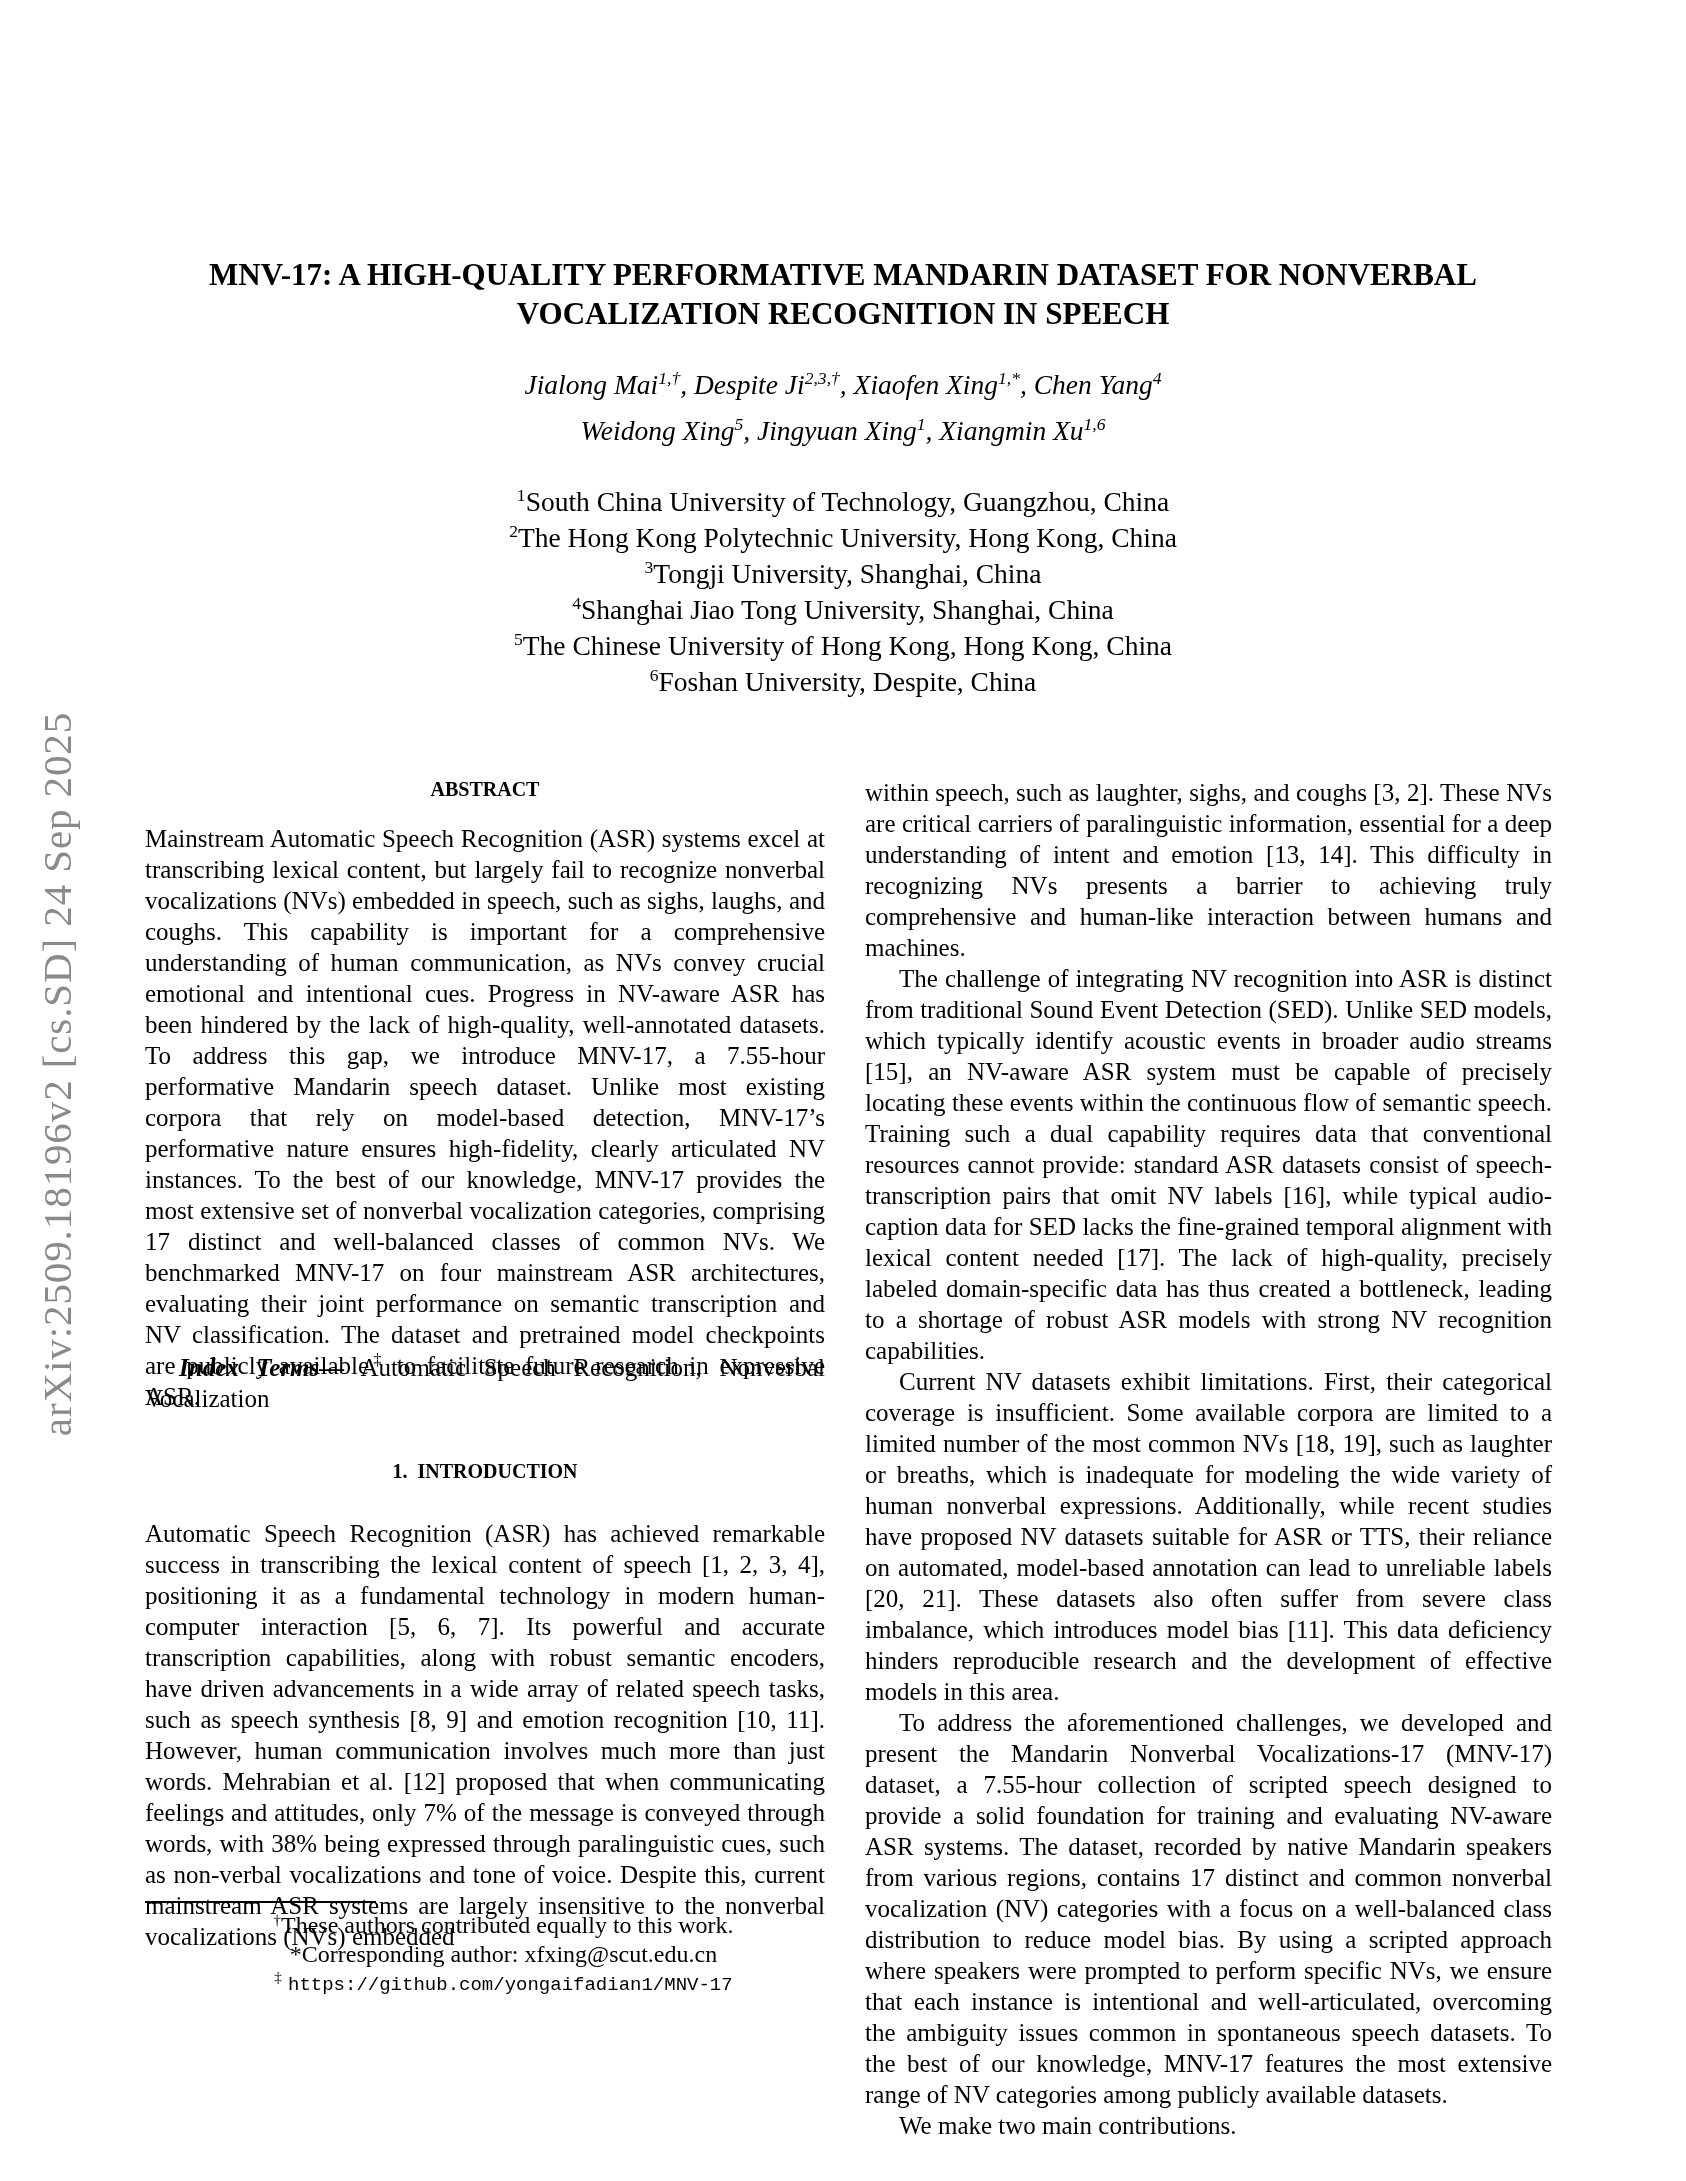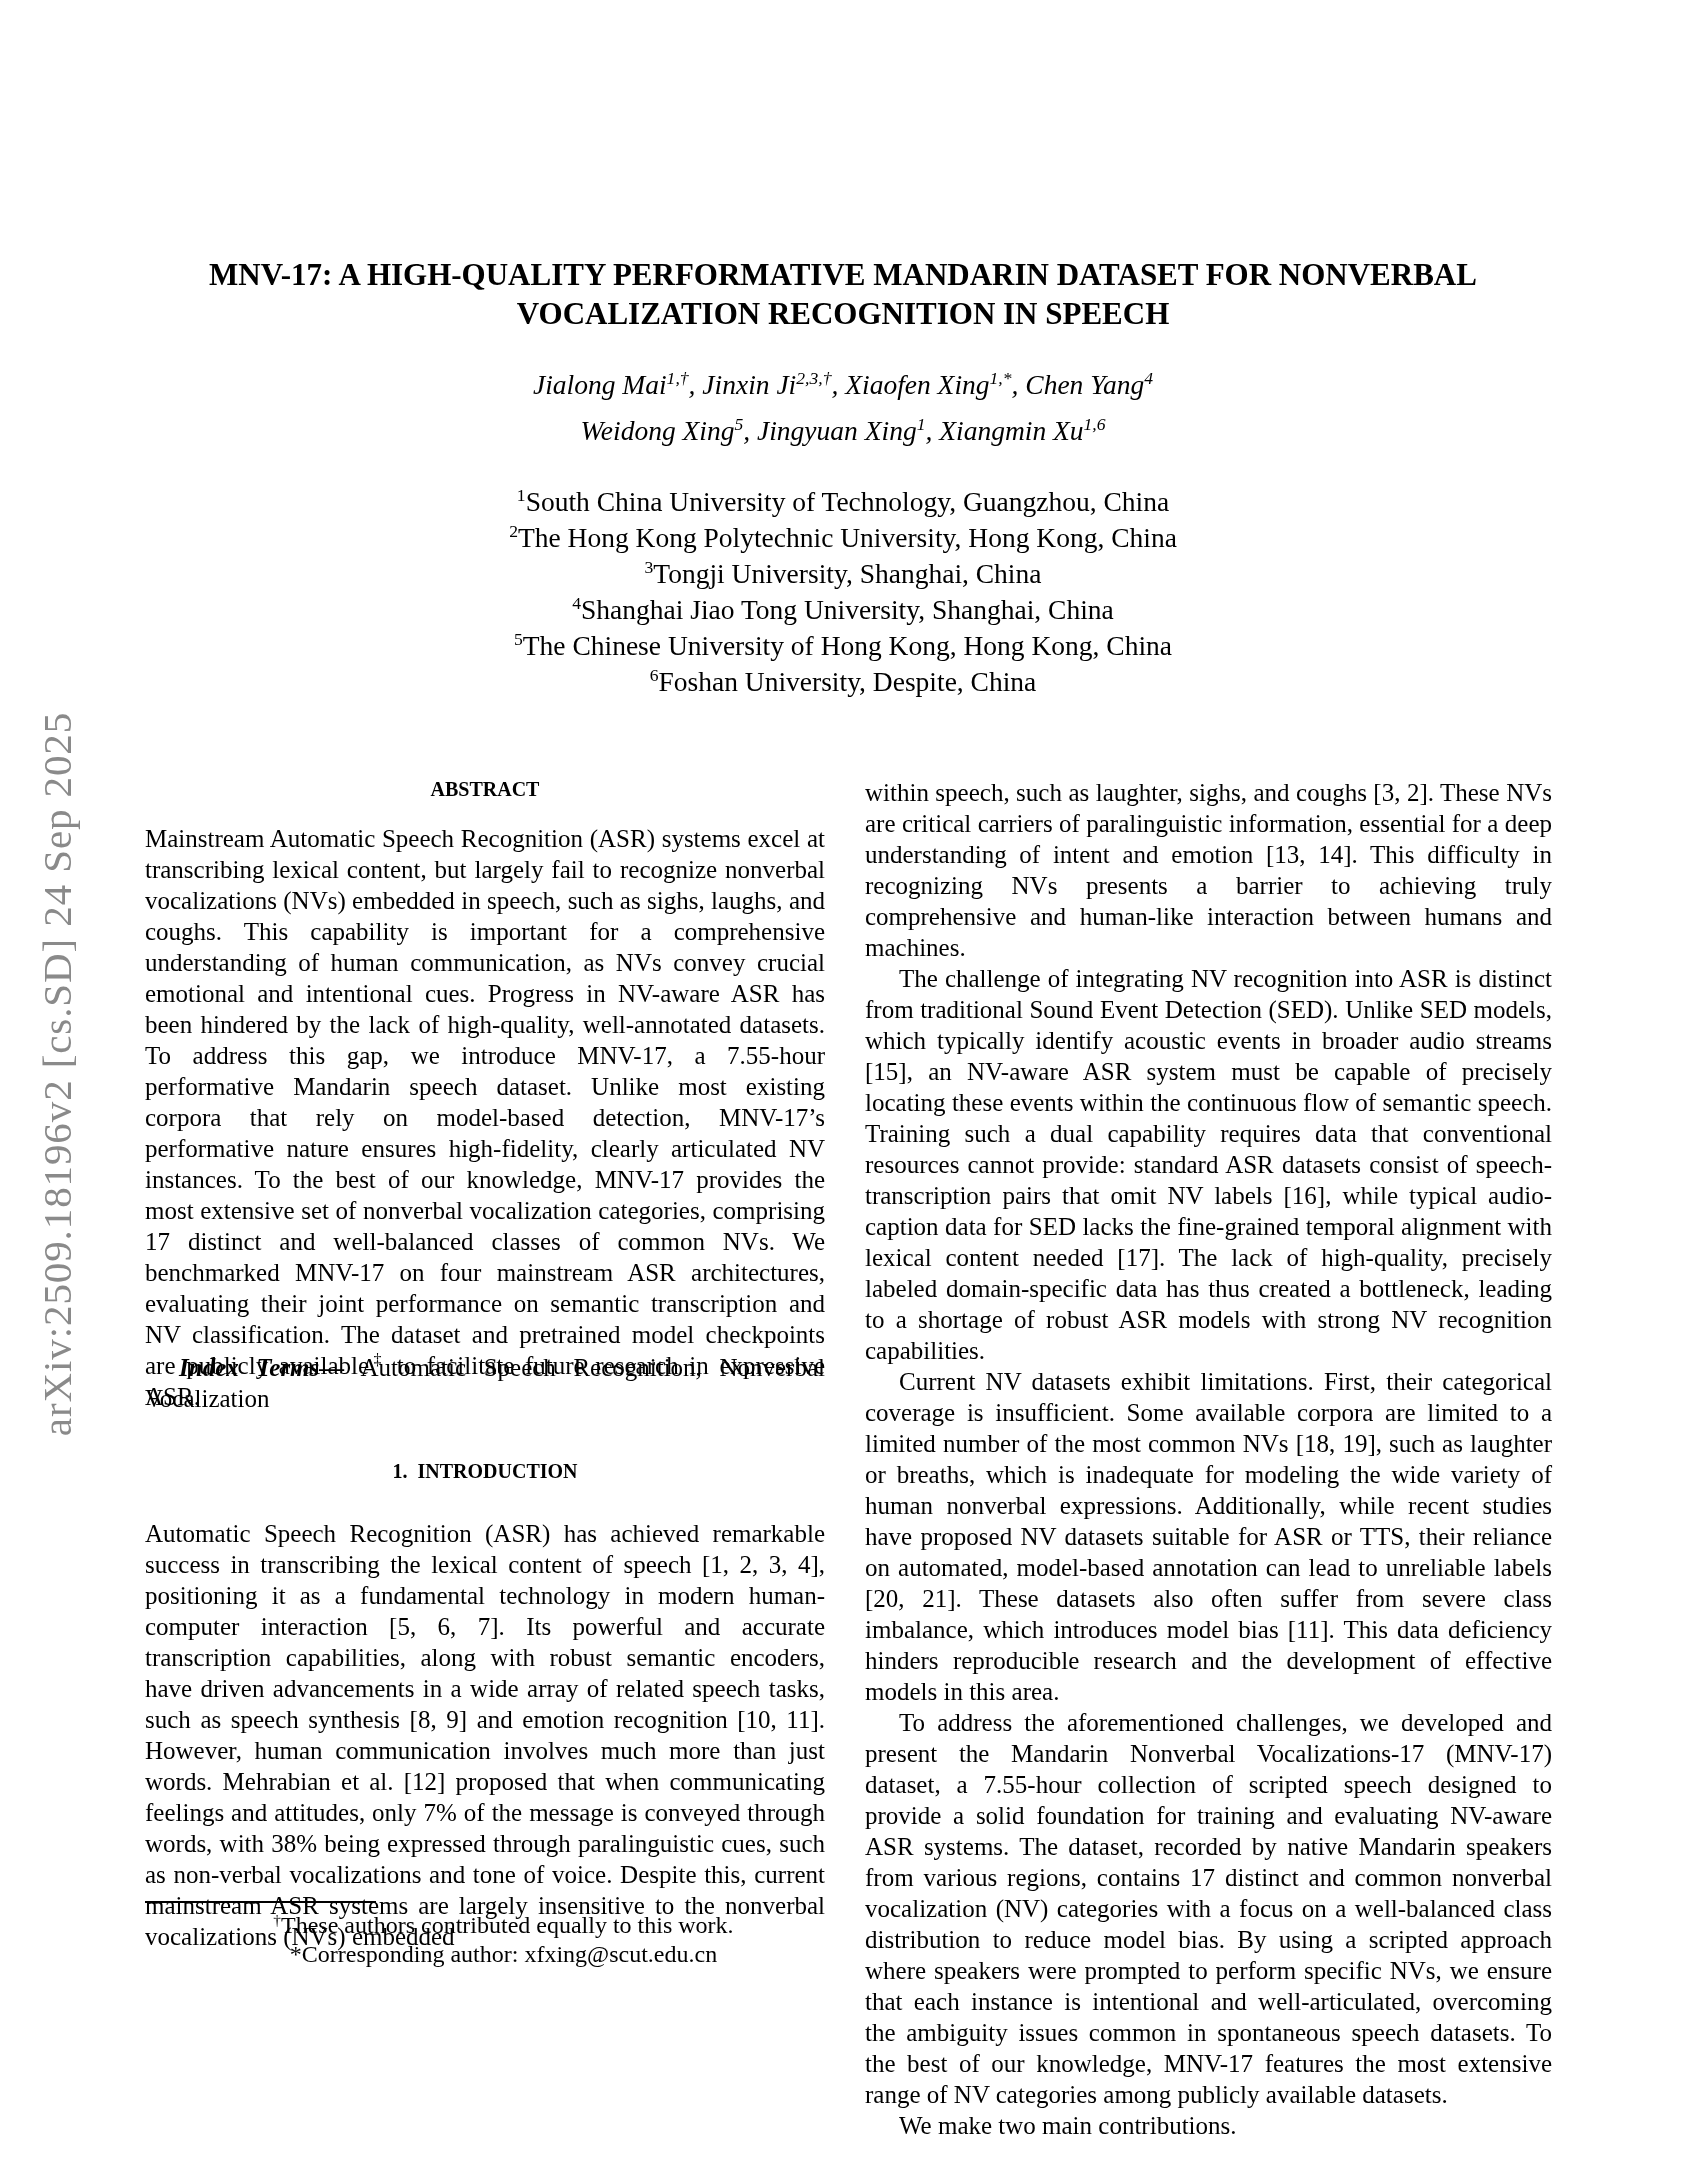--- a/index.html
+++ b/index.html
@@ -72,7 +72,7 @@
 VOCALIZATION RECOGNITION IN SPEECH</div>
 
   <div class="authors">
-    <div><span>Jialong Mai</span><sup>1,†</sup><span>, Jinxin Ji</span><sup>2,3,†</sup><span>, Xiaofen Xing</span><sup>1,*</sup><span>, Chen Yang</span><sup>4</sup></div>
+    <div><span>Jialong Mai</span><sup>1,†</sup><span>, Despite Ji</span><sup>2,3,†</sup><span>, Xiaofen Xing</span><sup>1,*</sup><span>, Chen Yang</span><sup>4</sup></div>
     <div><span>Weidong Xing</span><sup>5</sup><span>, Jingyuan Xing</span><sup>1</sup><span>, Xiangmin Xu</span><sup>1,6</sup></div>
   </div>
 

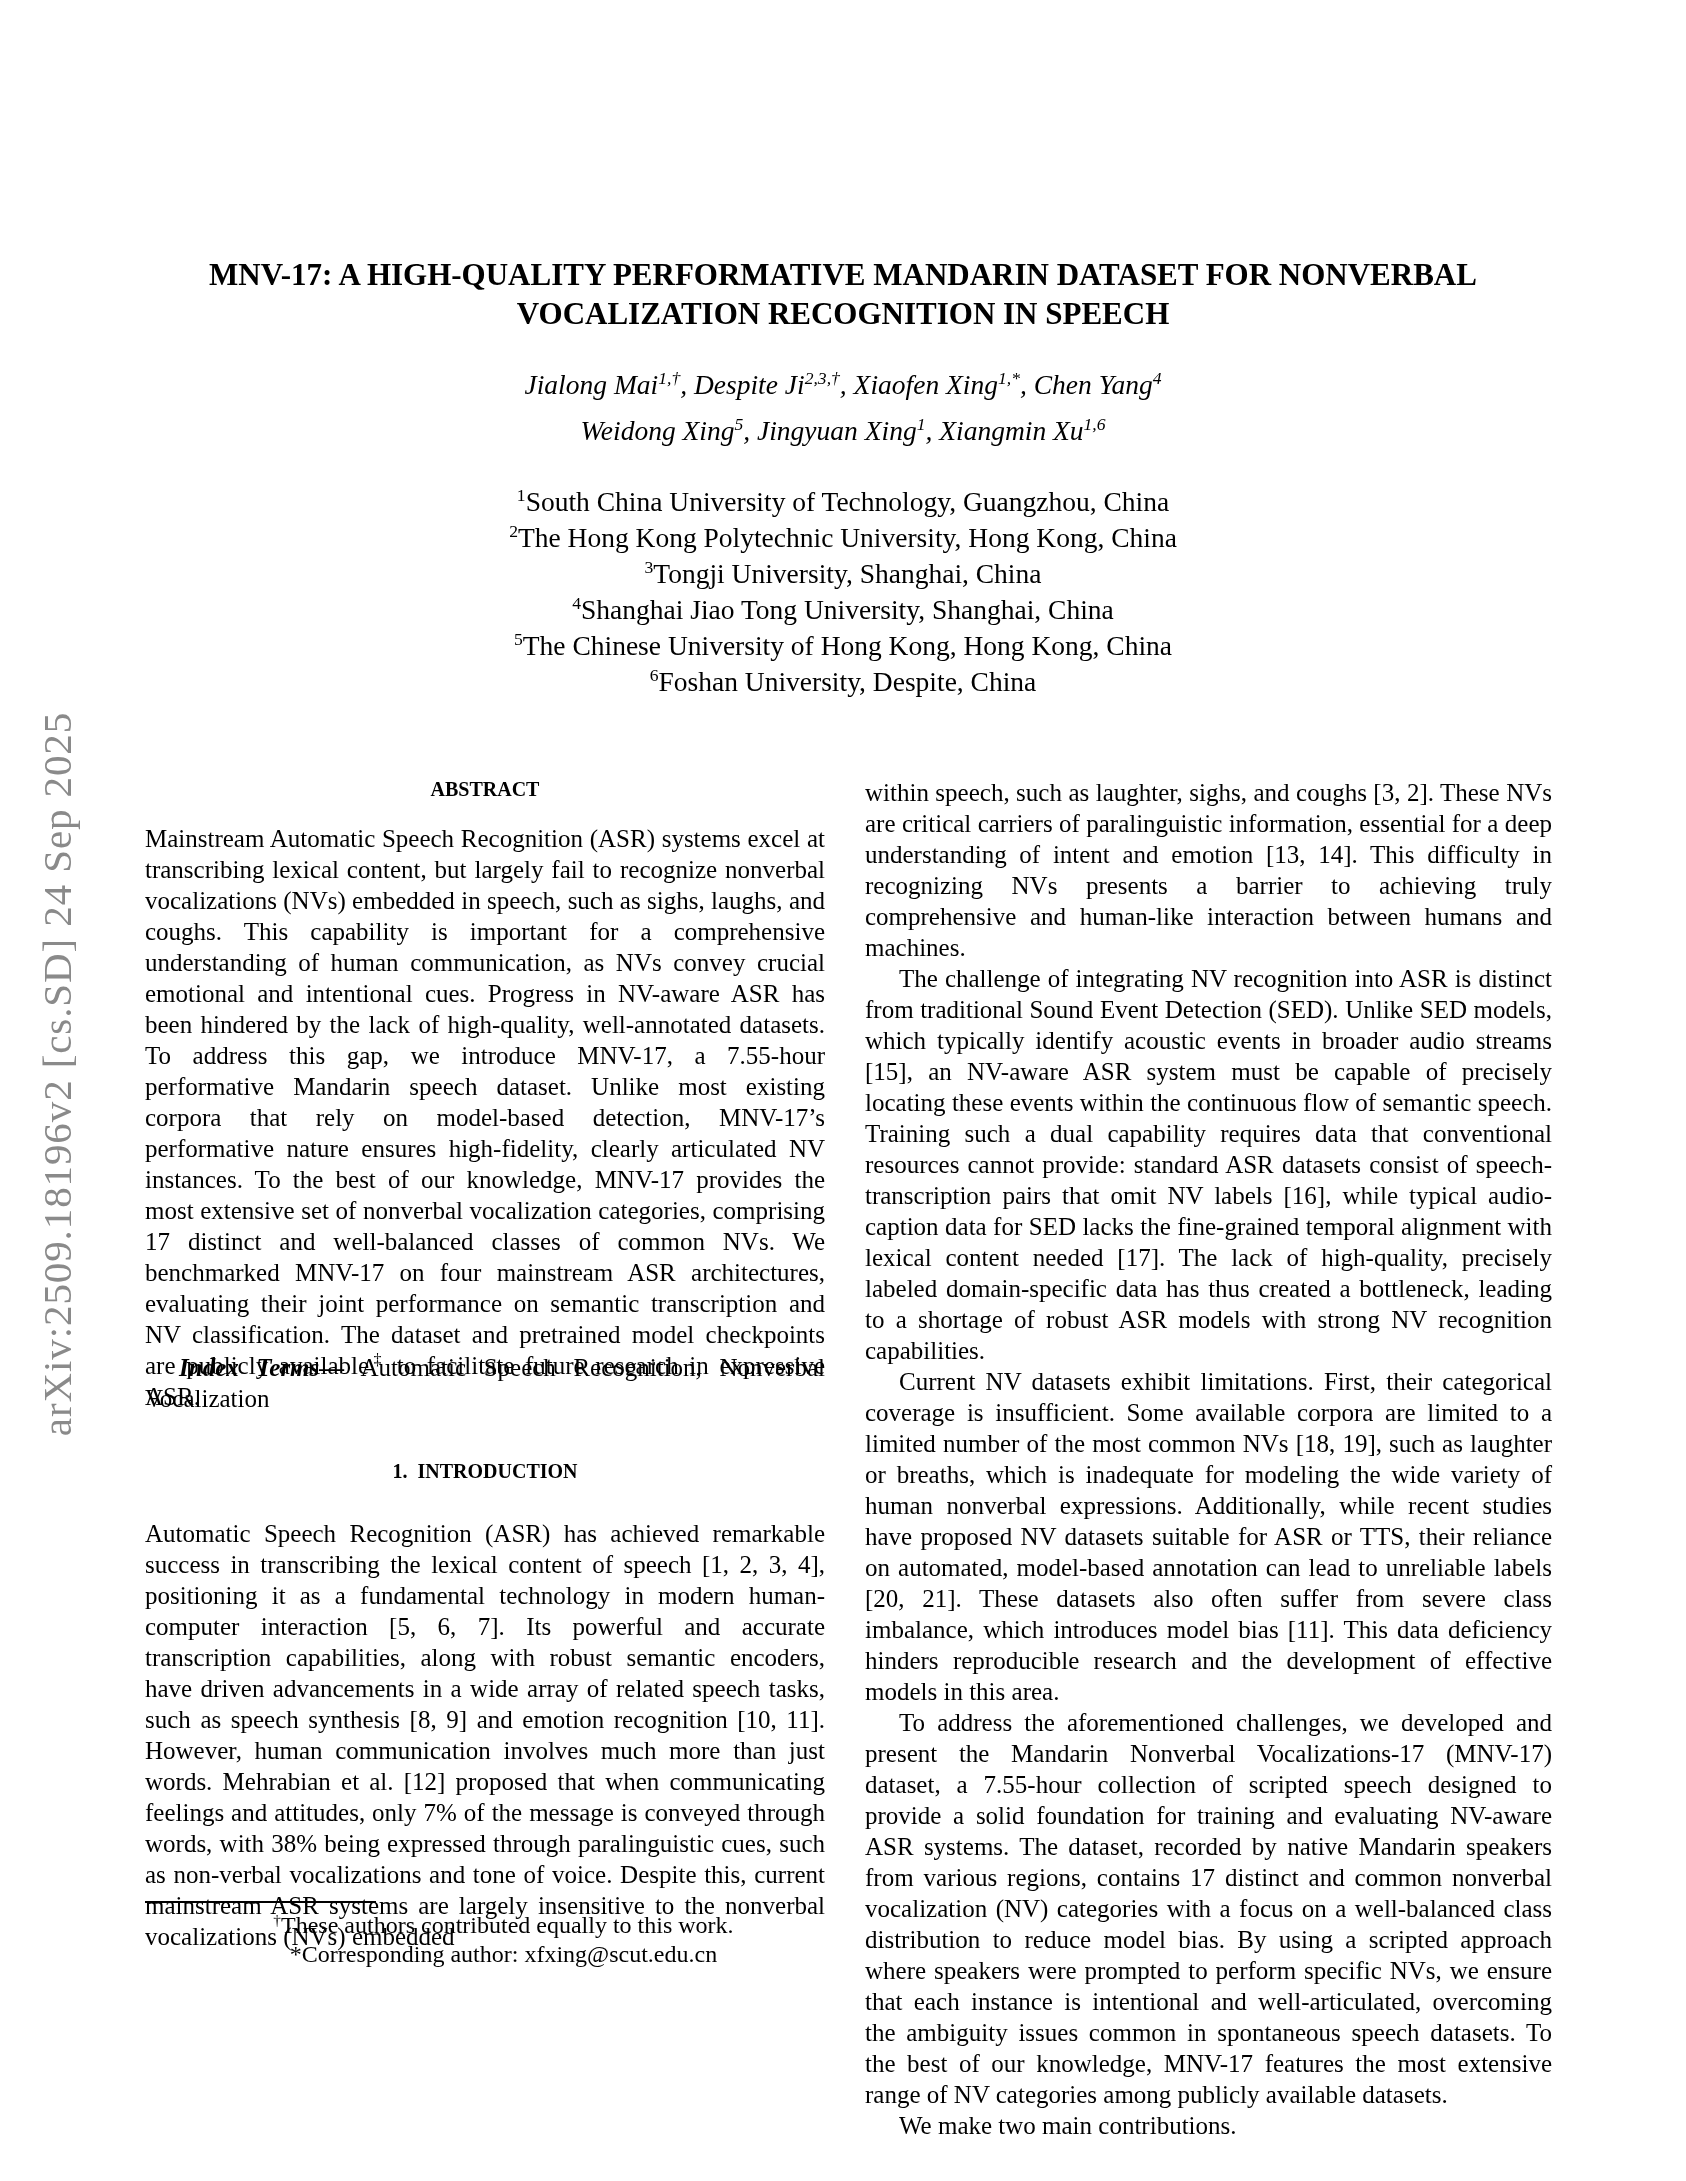--- a/index.html
+++ b/index.html
@@ -100,6 +100,7 @@
   <div class="footnotes">
     <div class="fn-line"><sup>†</sup><span>These authors contributed equally to this work.</span></div>
     <div class="fn-line"><span>*Corresponding author: xfxing@scut.edu.cn</span></div>
+    <div class="fn-line"><sup>‡</sup><span> </span><span class="mono">https://github.com/yongaifadian1/MNV-17</span></div>
   </div>
 
   <div class="right-col justified">

